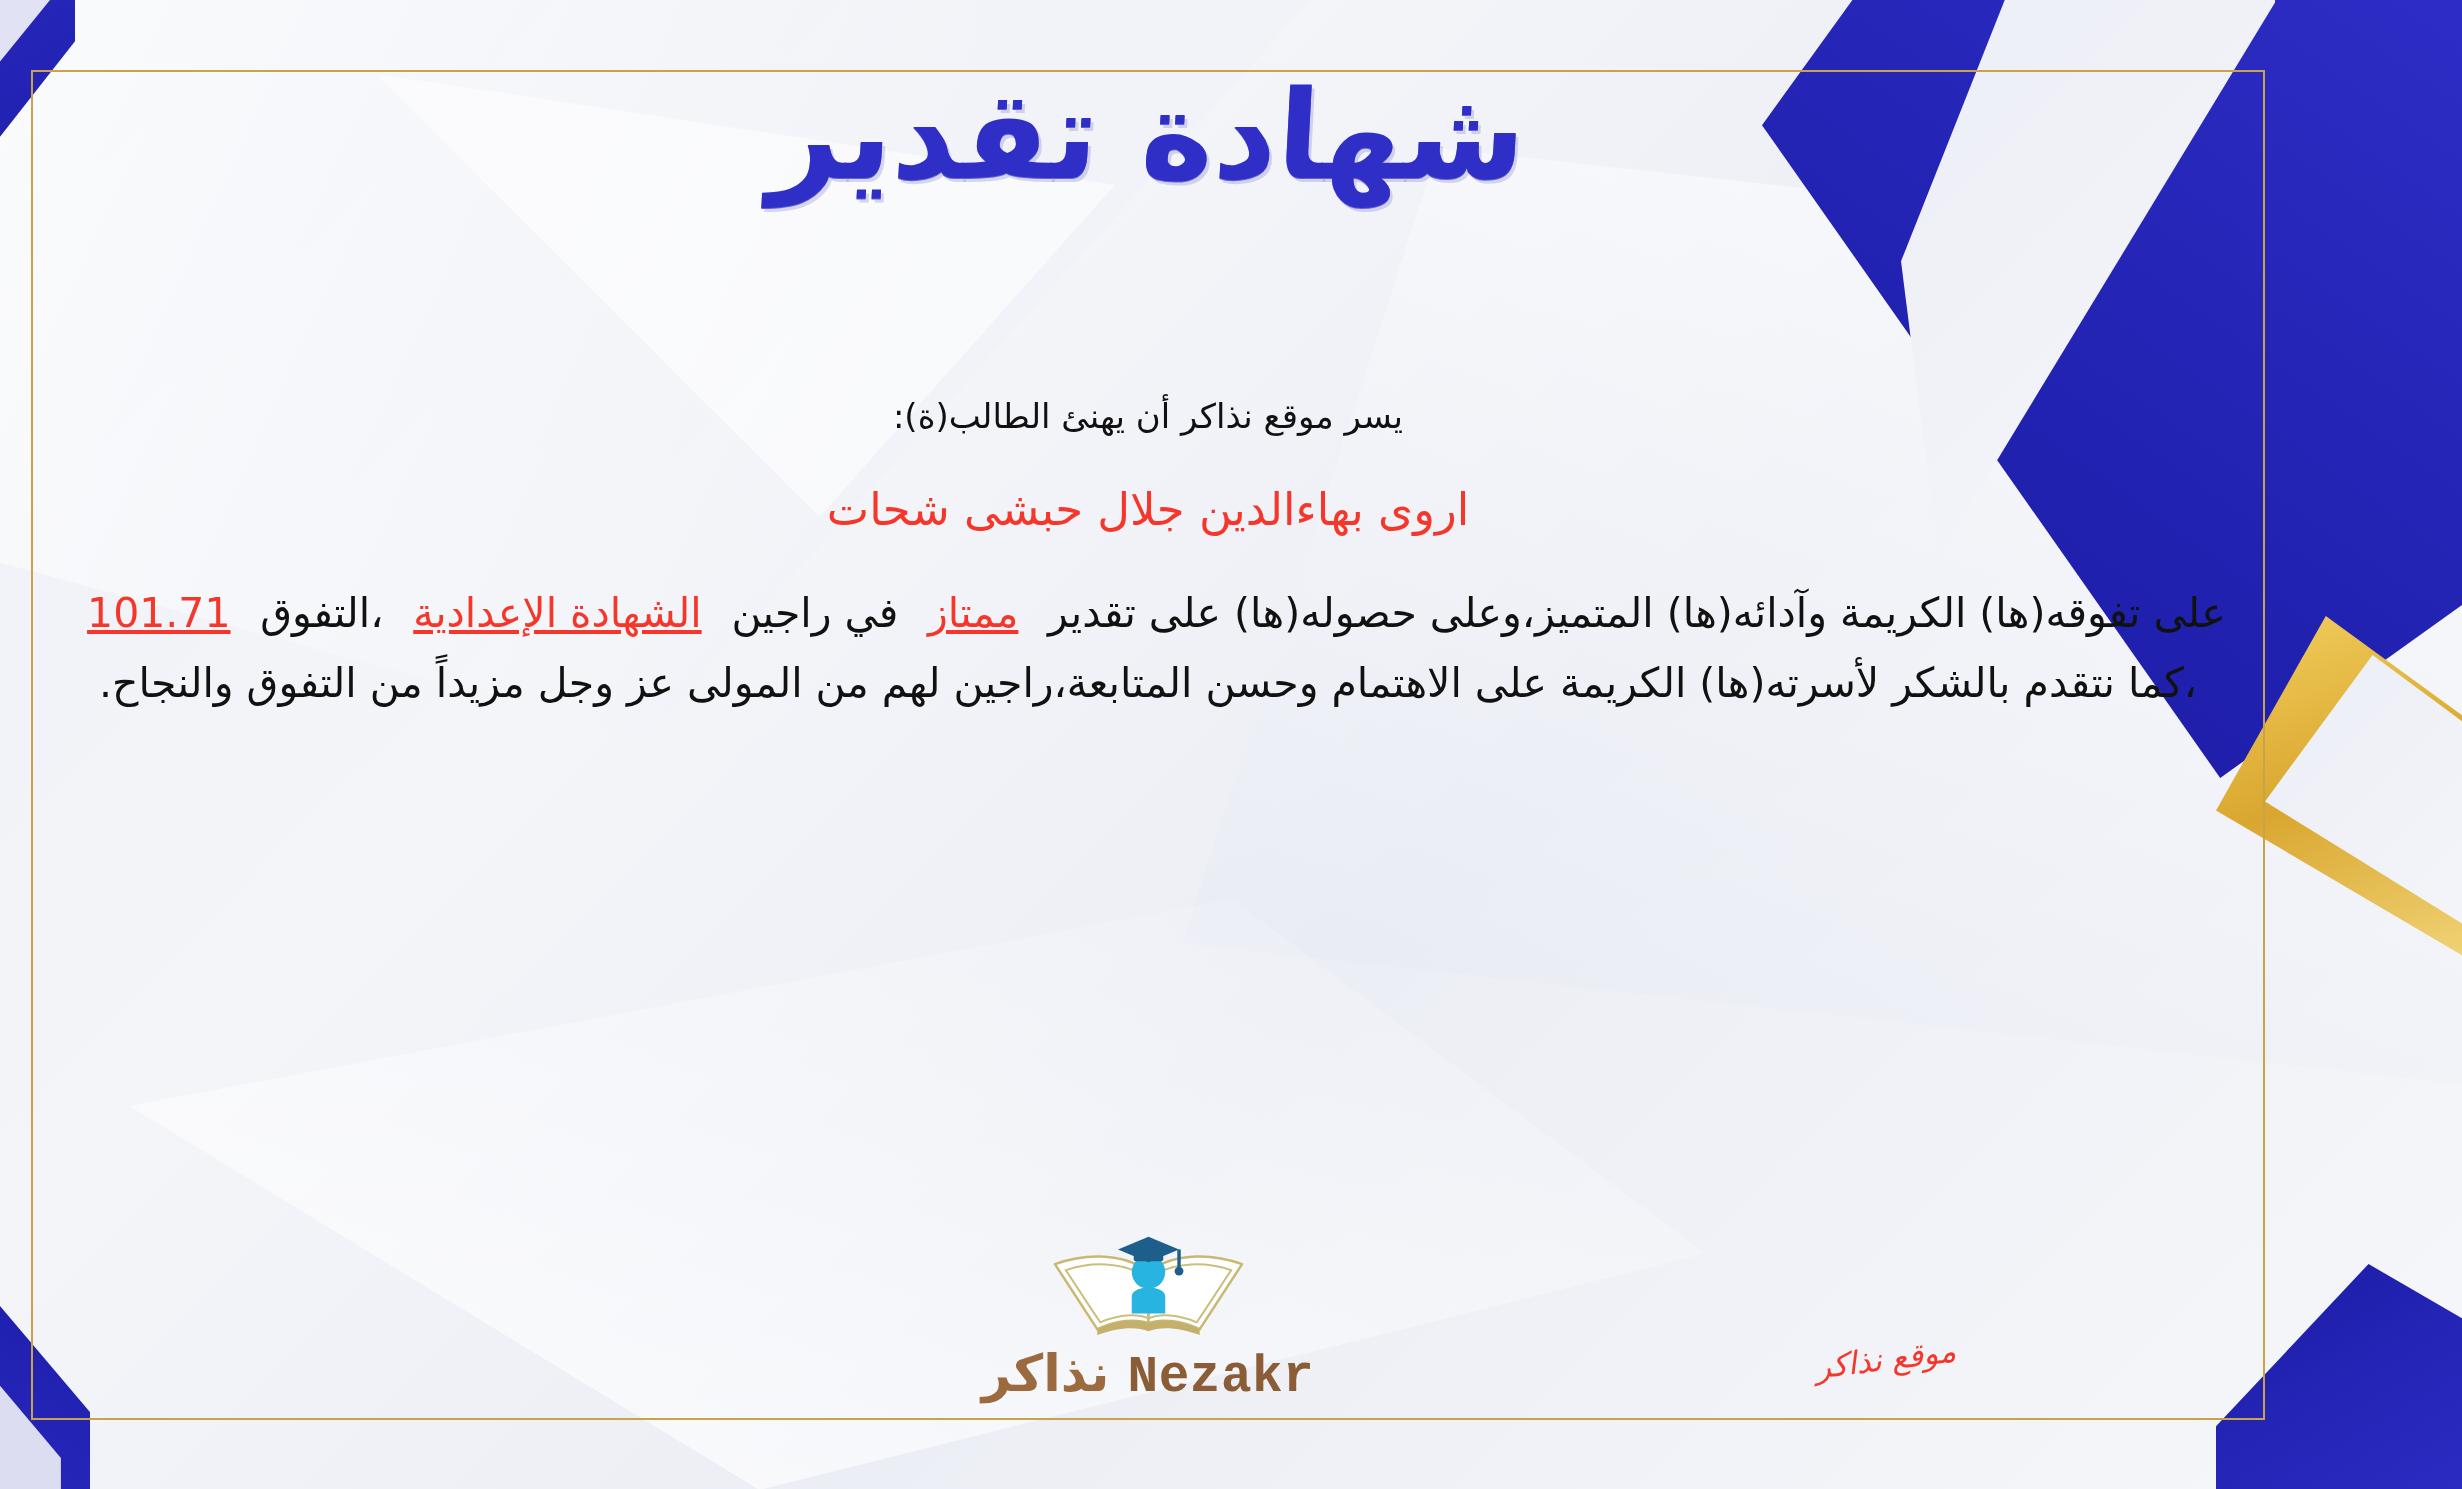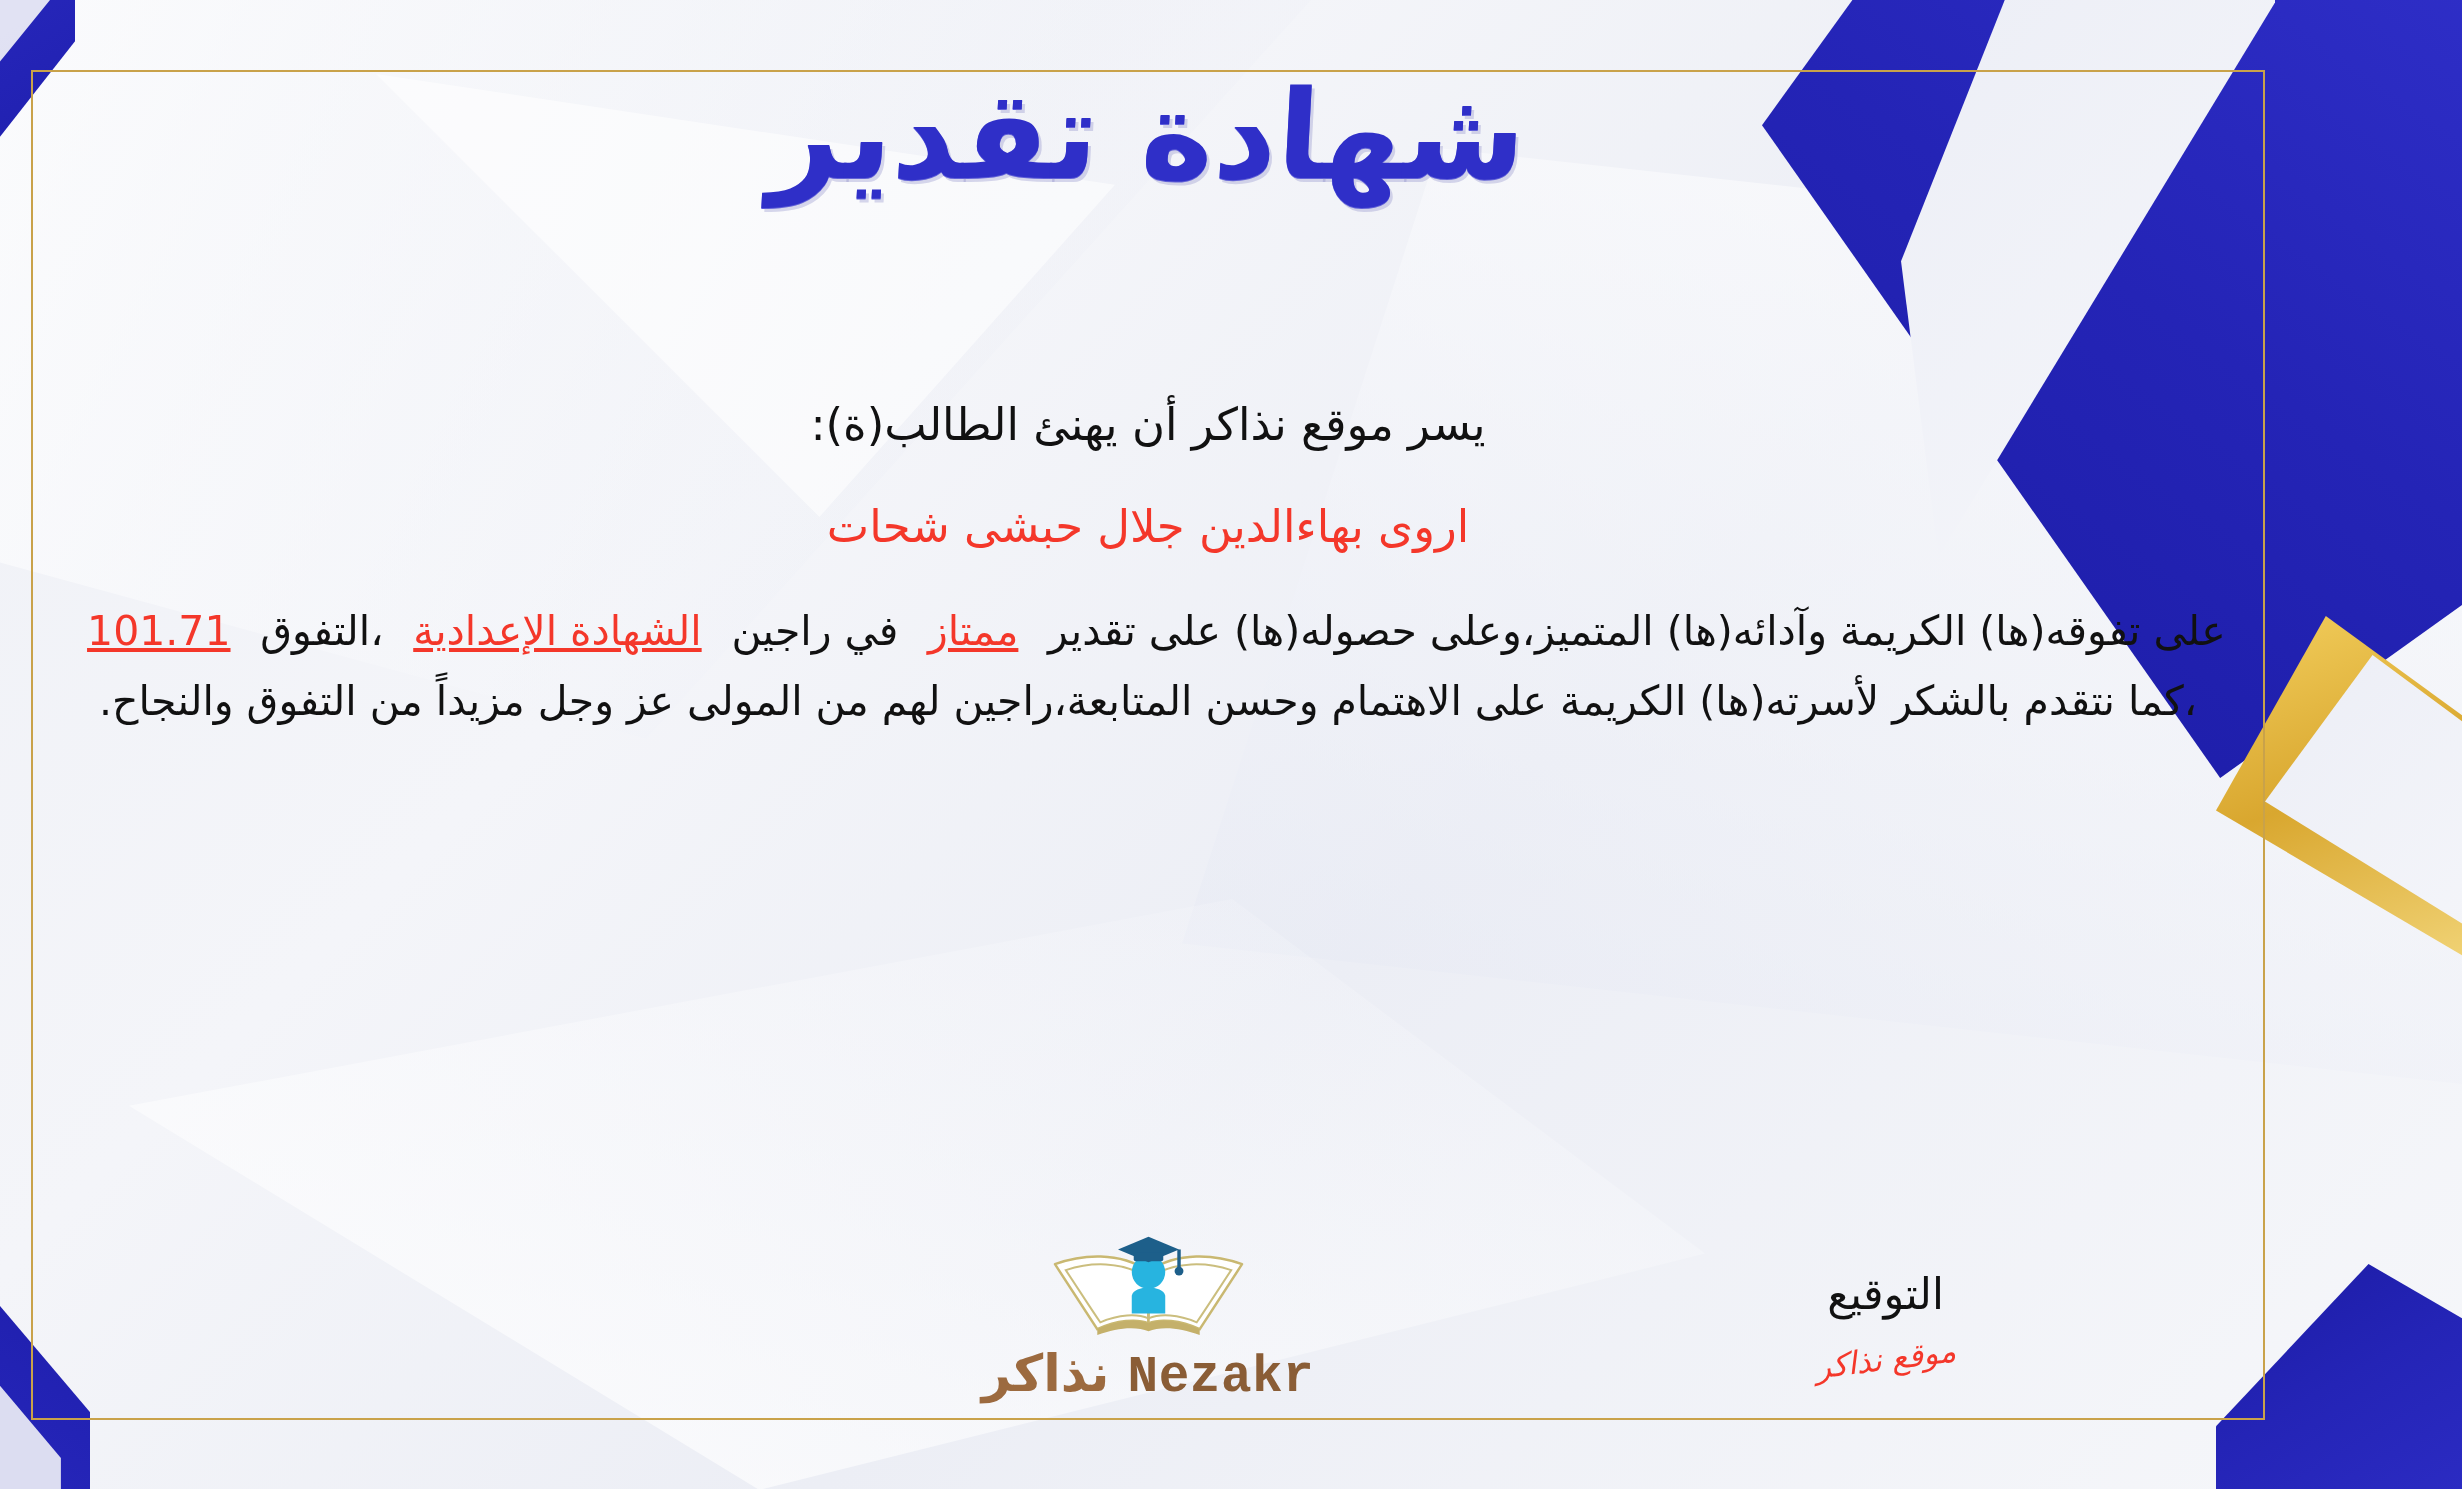--- a/index.html
+++ b/index.html
@@ -156,7 +156,7 @@
     font-family: "DejaVu Sans", sans-serif;
   }
   .line-greeting {
-    font-size: 45px;
+    font-size: 34px;
     margin-bottom: 29.5px;
     direction: rtl;
   }

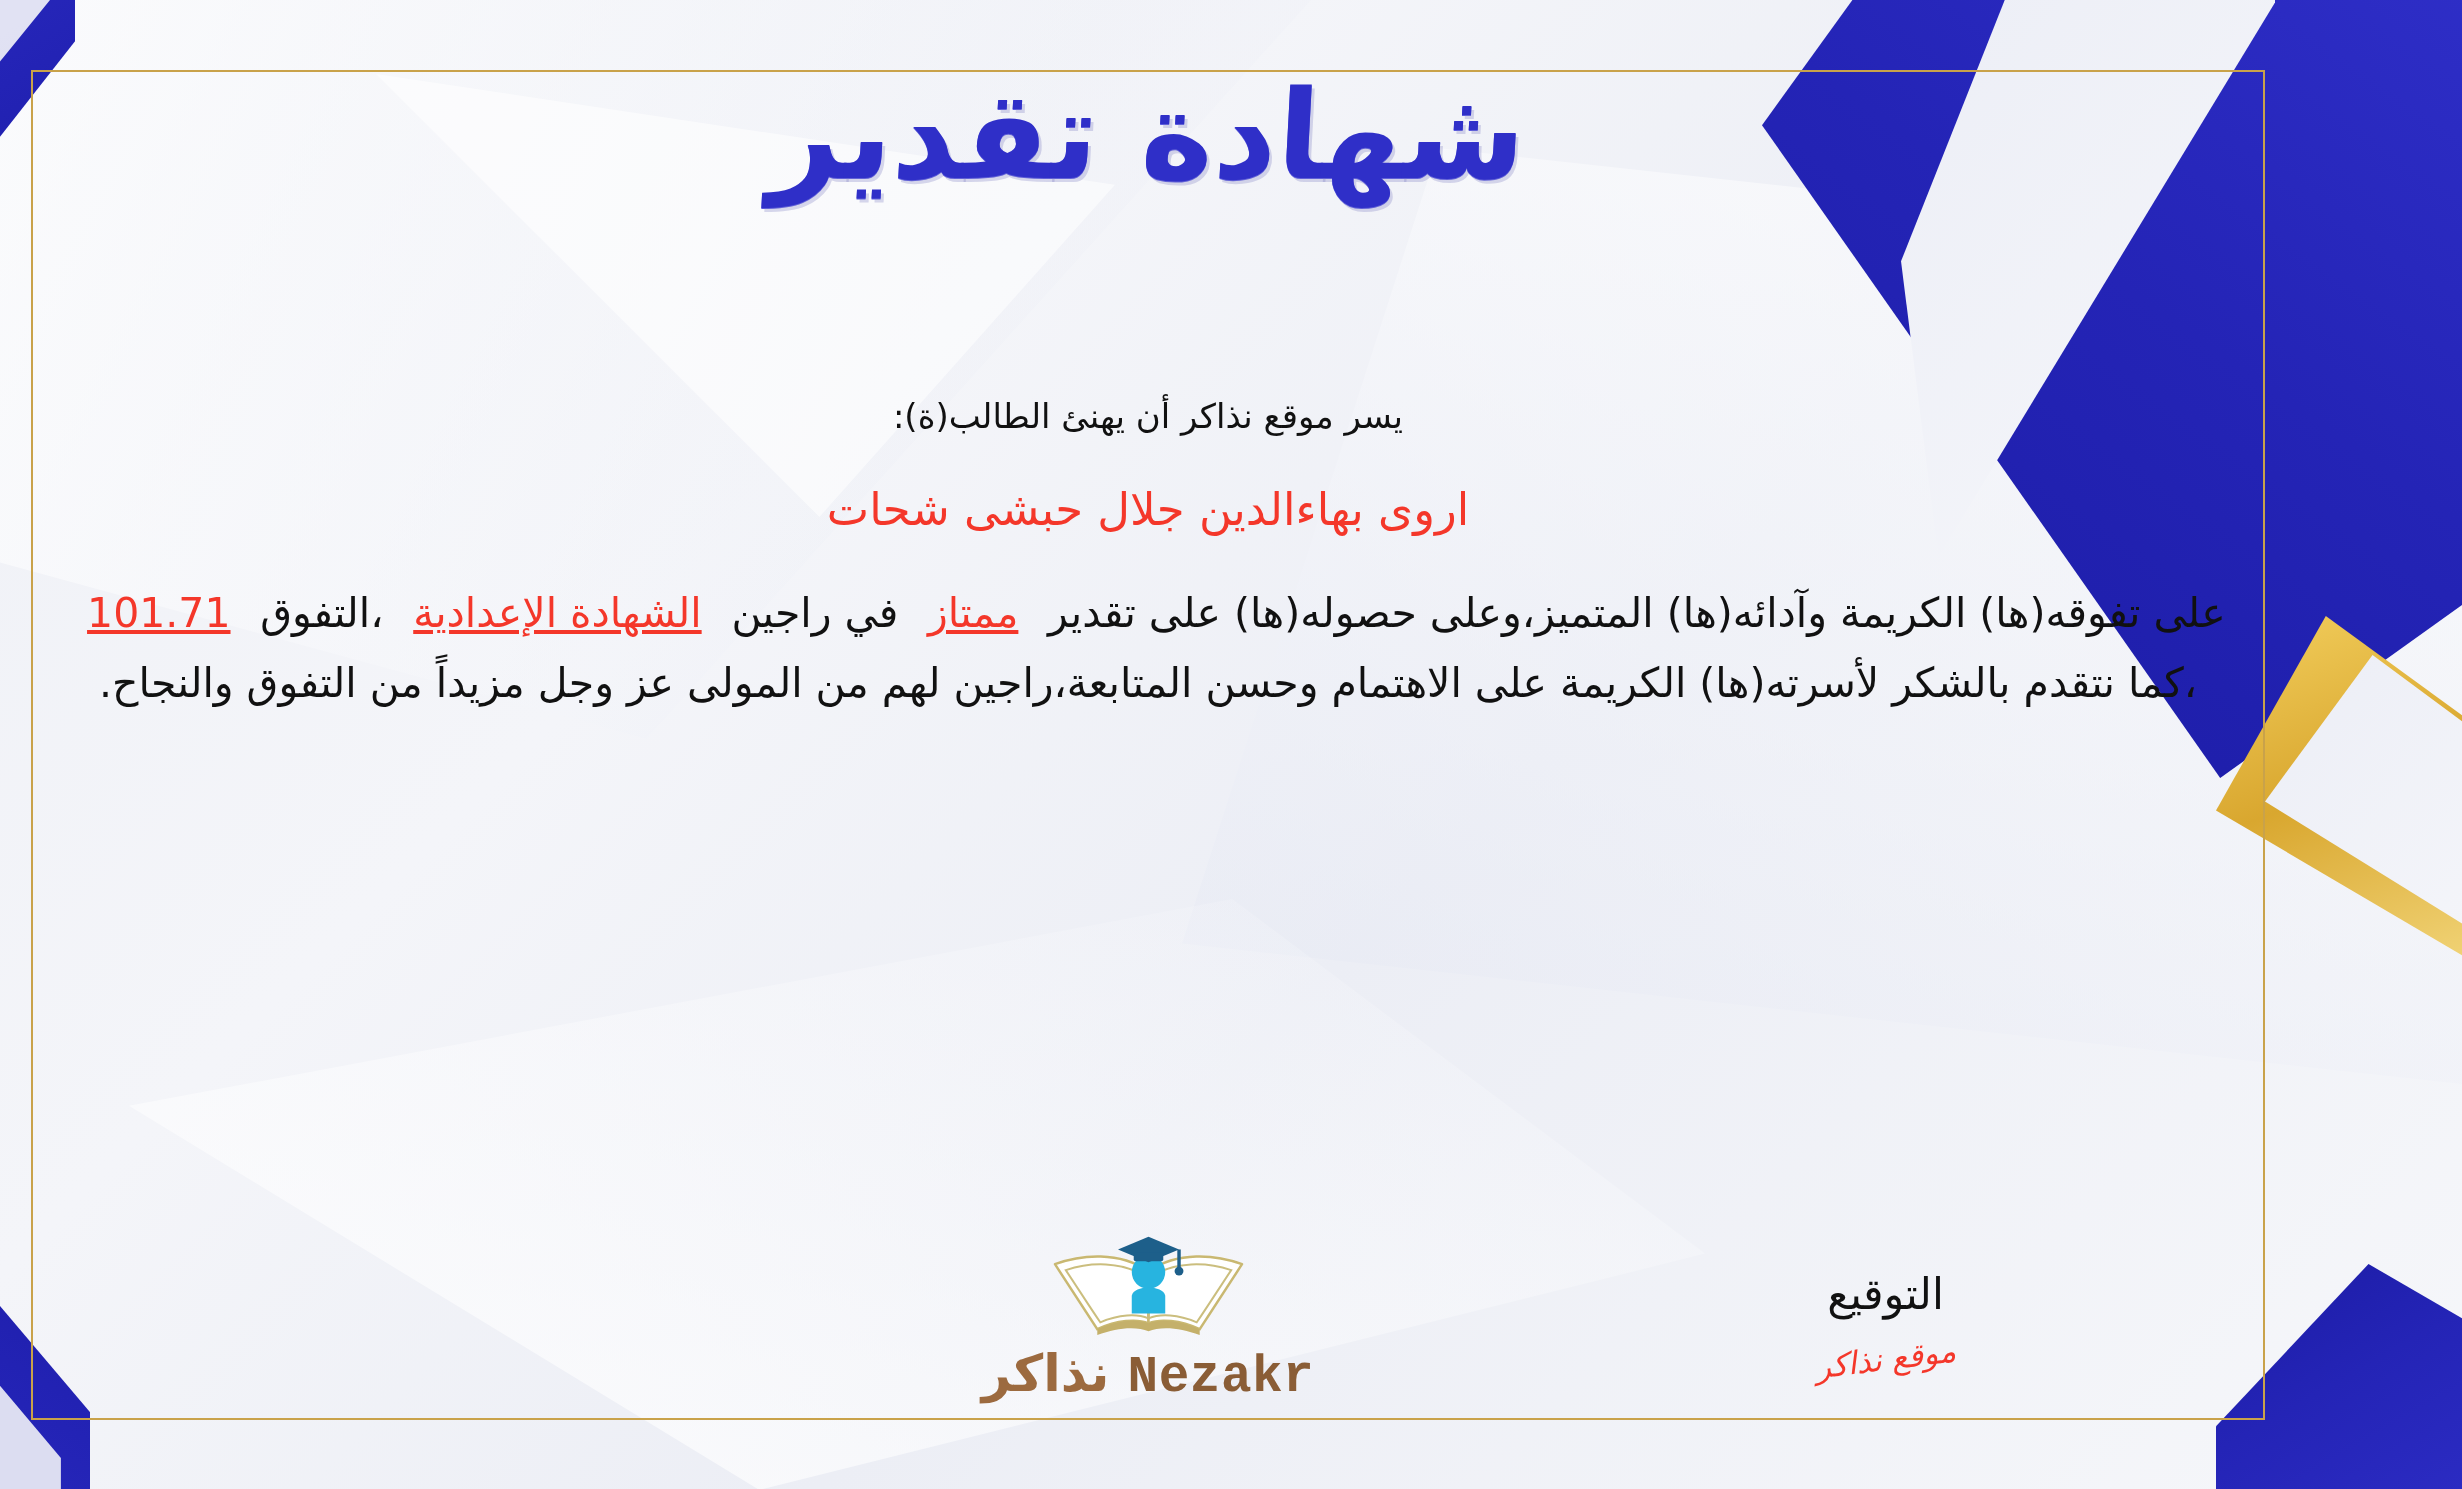--- a/index.html
+++ b/index.html
@@ -274,7 +274,6 @@
   </div>
 
   <div class="signature-block">
-    <div class="signature-label">التوقيع</div>
     <div class="signature-script">موقع نذاكر</div>
   </div>
 

